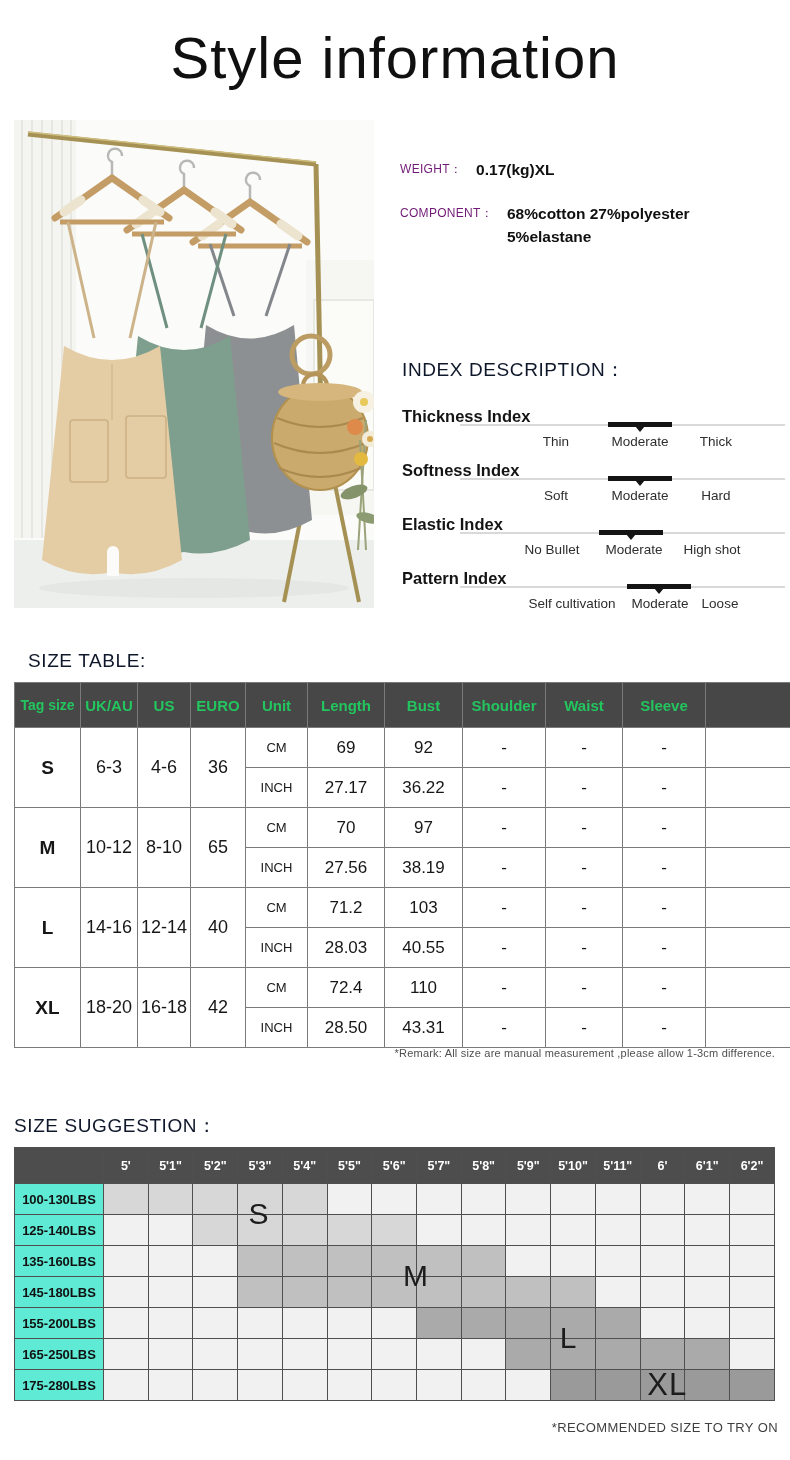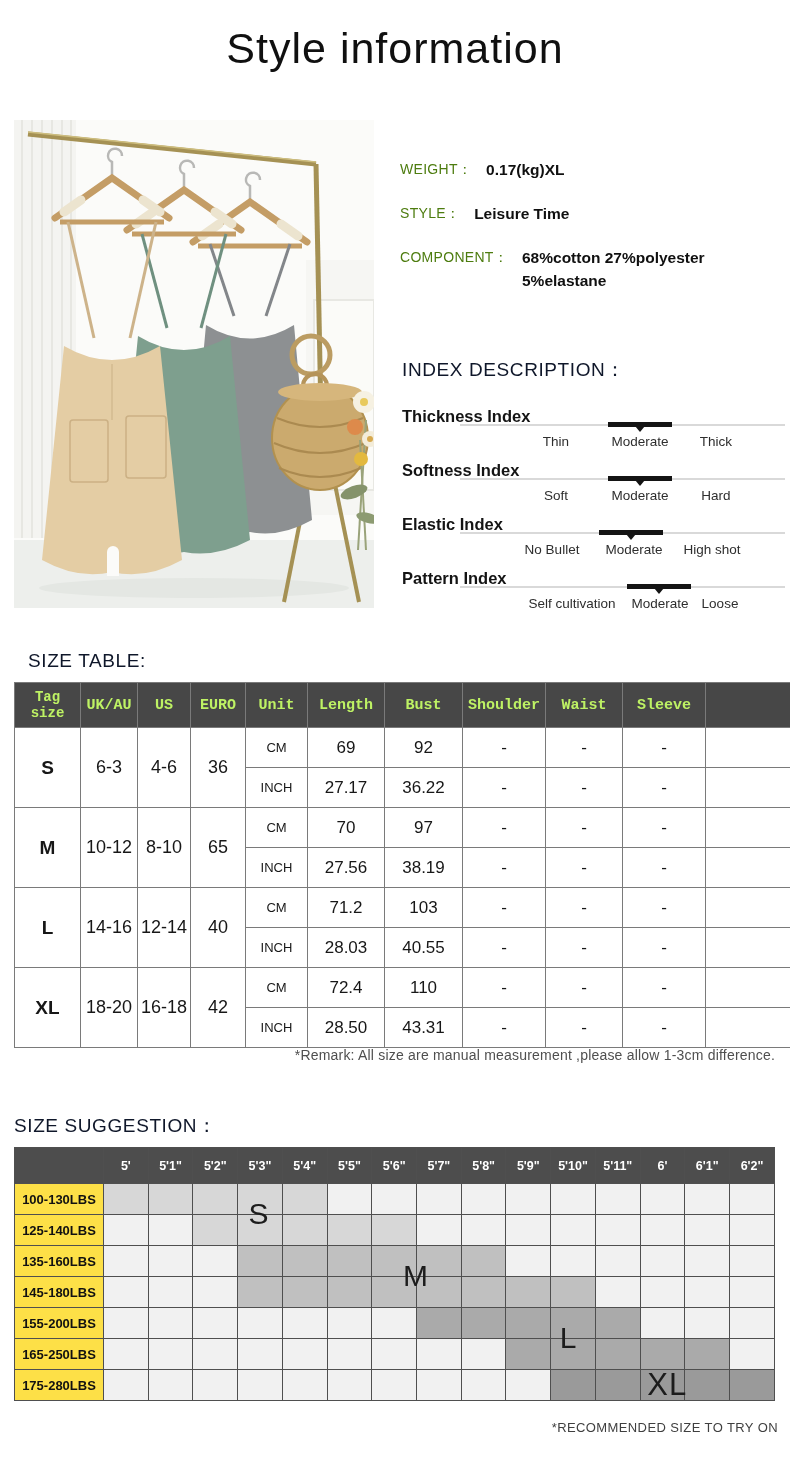--- a/index.html
+++ b/index.html
@@ -10,7 +10,7 @@
   
   .page-title{
     position:absolute;top:24px;left:0;width:790px;text-align:center;
-    font-size:43px;font-weight:500;letter-spacing:1px;color:#101010;
+    font-size:58px;font-weight:500;letter-spacing:1px;color:#101010;
   }
   
   .photo-wrap{position:absolute;left:14px;top:120px;width:360px;height:488px;}

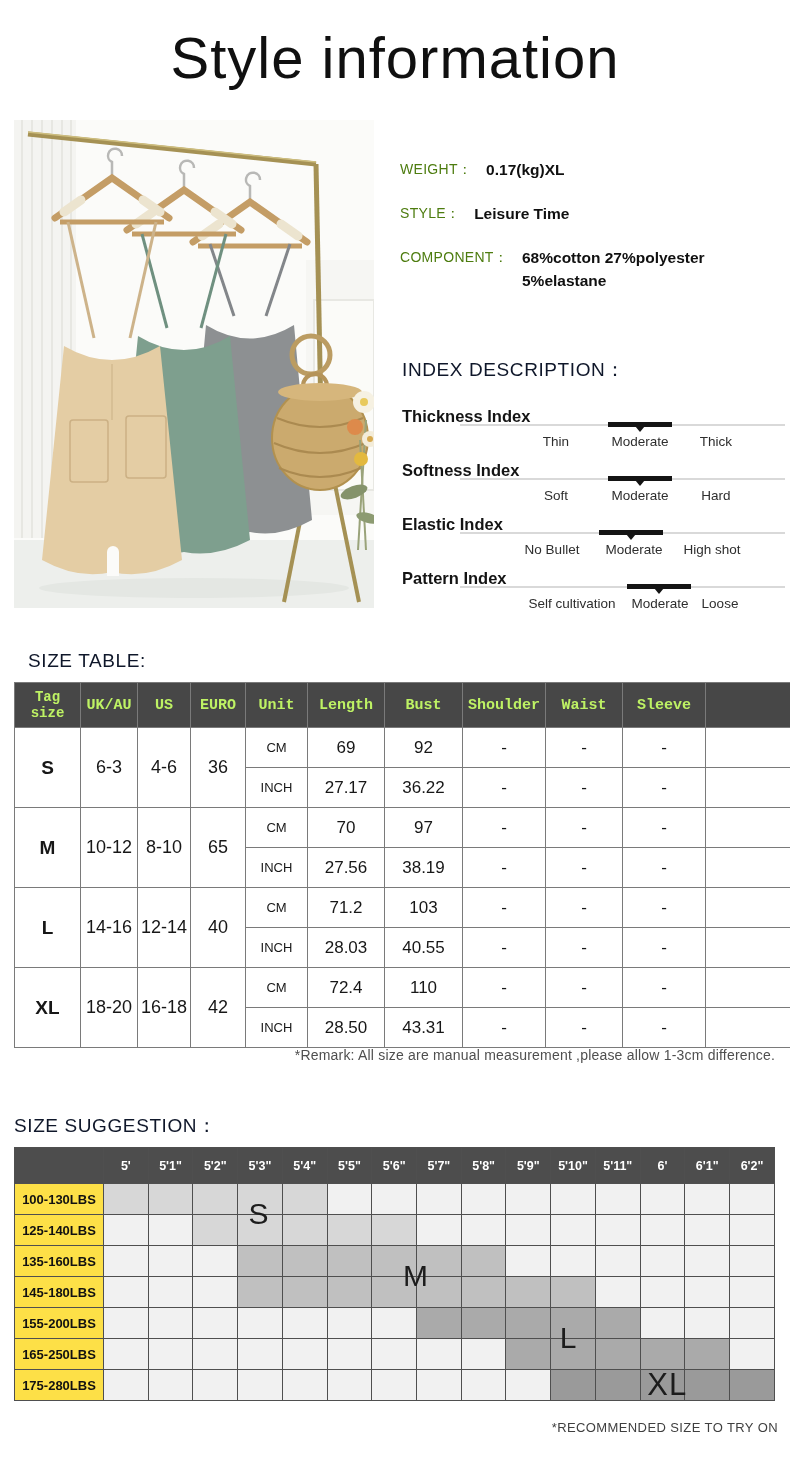--- a/index.html
+++ b/index.html
@@ -18,7 +18,7 @@
   
   .specs{position:absolute;left:400px;top:160px;width:385px;}
   .spec-row{display:flex;margin-bottom:23px;line-height:19px;}
-  .spec-label{color:#4d7c0f;font-size:14px;flex:none;letter-spacing:.3px;}
+  .spec-label{color:#701a75;font-size:12px;flex:none;letter-spacing:.3px;}
   .spec-value{color:#101010;font-size:15.5px;font-weight:bold;margin-left:14px;white-space:pre-line;line-height:23px;margin-top:-2px;}
   
   .index-desc{position:absolute;left:402px;top:357px;width:386px;}

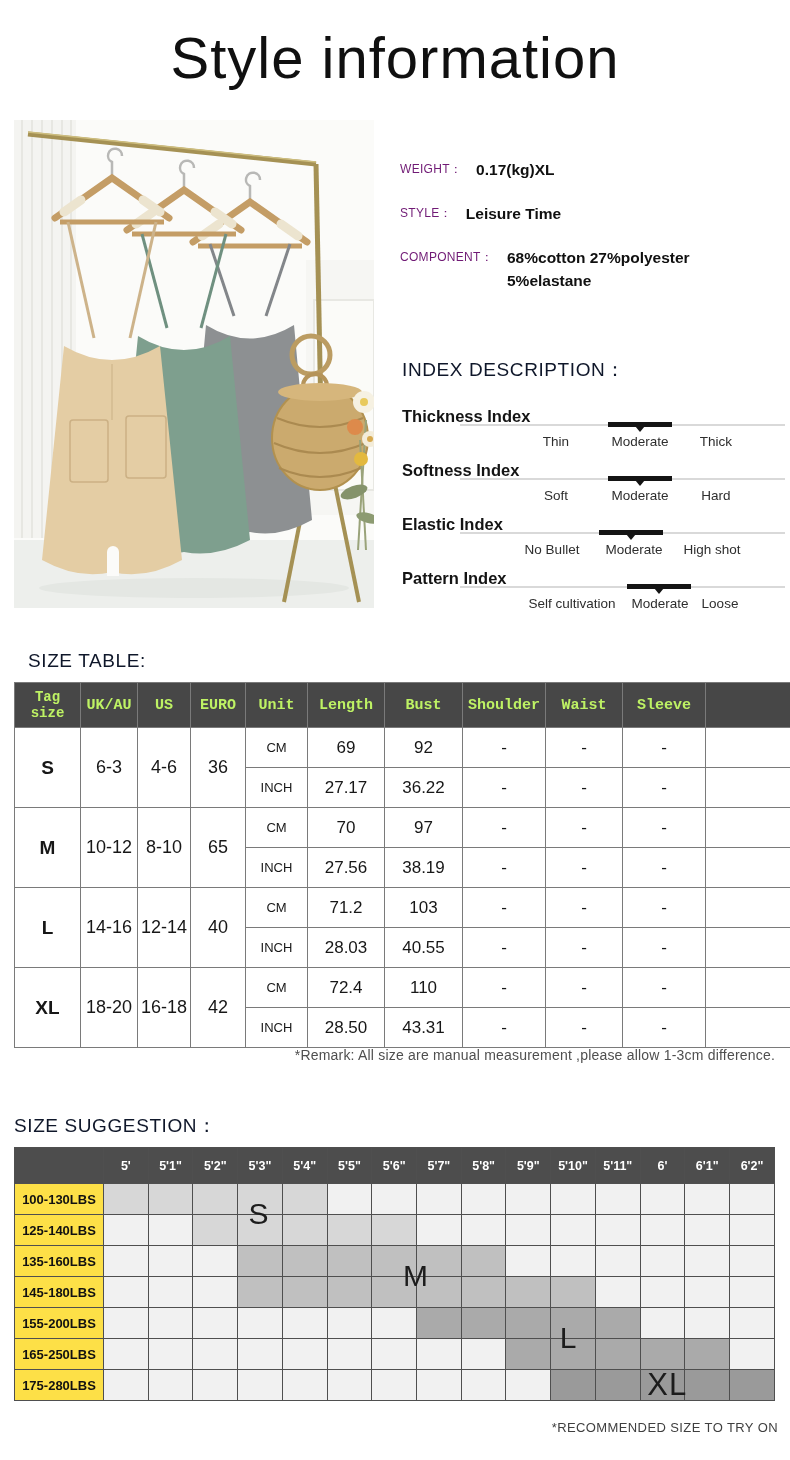--- a/index.html
+++ b/index.html
@@ -172,10 +172,6 @@
   <div class="spec-row">
     <span class="spec-label">WEIGHT：</span>
     <span class="spec-value">0.17(kg)XL</span>
-  </div>
-  <div class="spec-row">
-    <span class="spec-label">STYLE：</span>
-    <span class="spec-value">Leisure Time</span>
   </div>
   <div class="spec-row">
     <span class="spec-label">COMPONENT：</span>

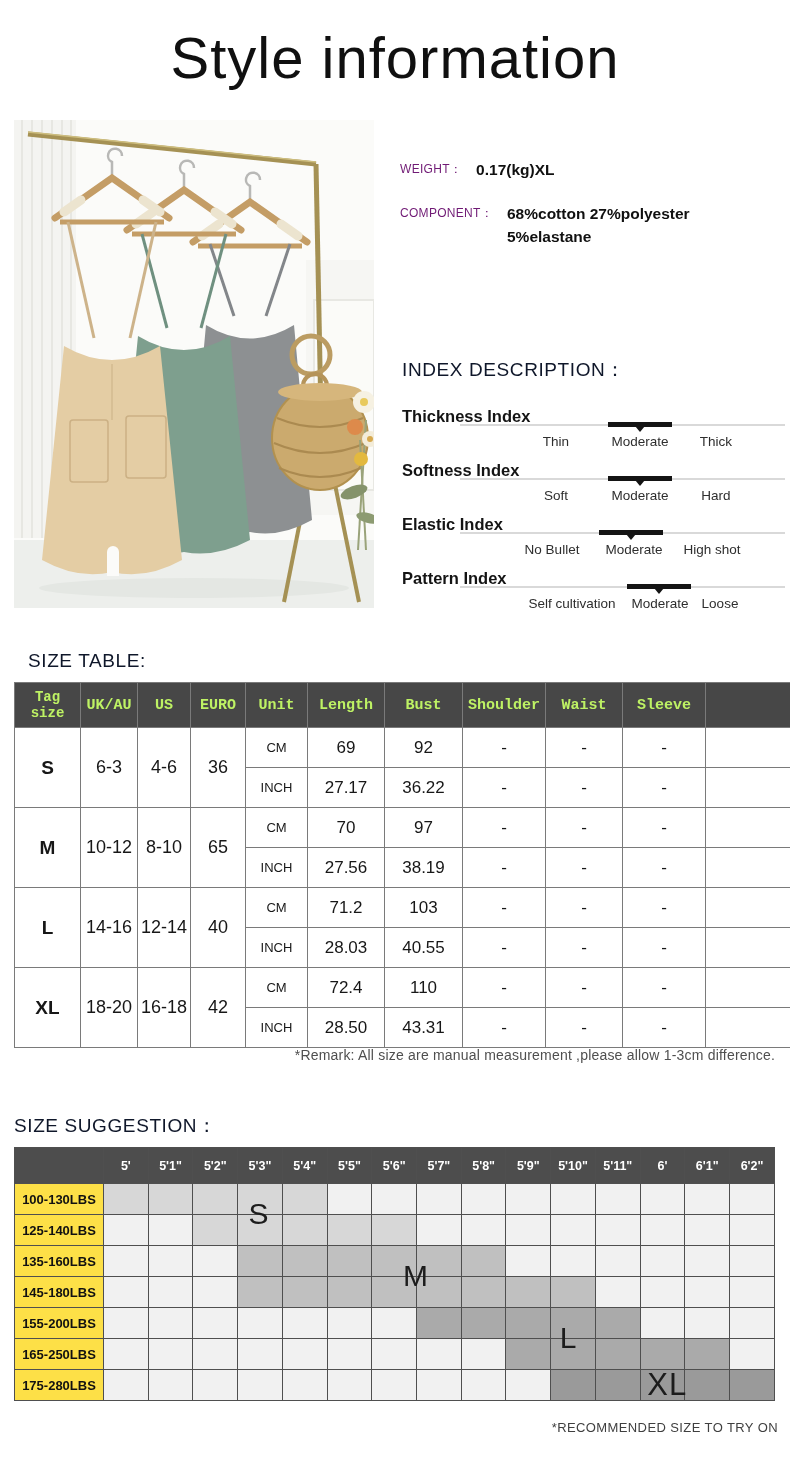--- a/index.html
+++ b/index.html
@@ -42,7 +42,7 @@
   table{border-collapse:collapse;}
   .size-table{position:absolute;left:14px;top:682px;width:776px;table-layout:fixed;}
   .size-table th,.size-table td{border:1px solid #7a7a7a;text-align:center;padding:0;}
-  .size-table thead th{background:#474747;color:#bef264;font-size:15px;font-weight:bold;height:44px;font-family:Liberation Mono, monospace;}
+  .size-table thead th{background:#474747;color:#22c55e;font-size:15px;font-weight:bold;height:44px;}
   .size-table thead th.c-tag{font-size:14px;}
   .size-table tbody td{height:39px;background:#ffffff;font-size:17px;color:#171717;}
   .size-table td.tag{font-size:19px;font-weight:bold;}

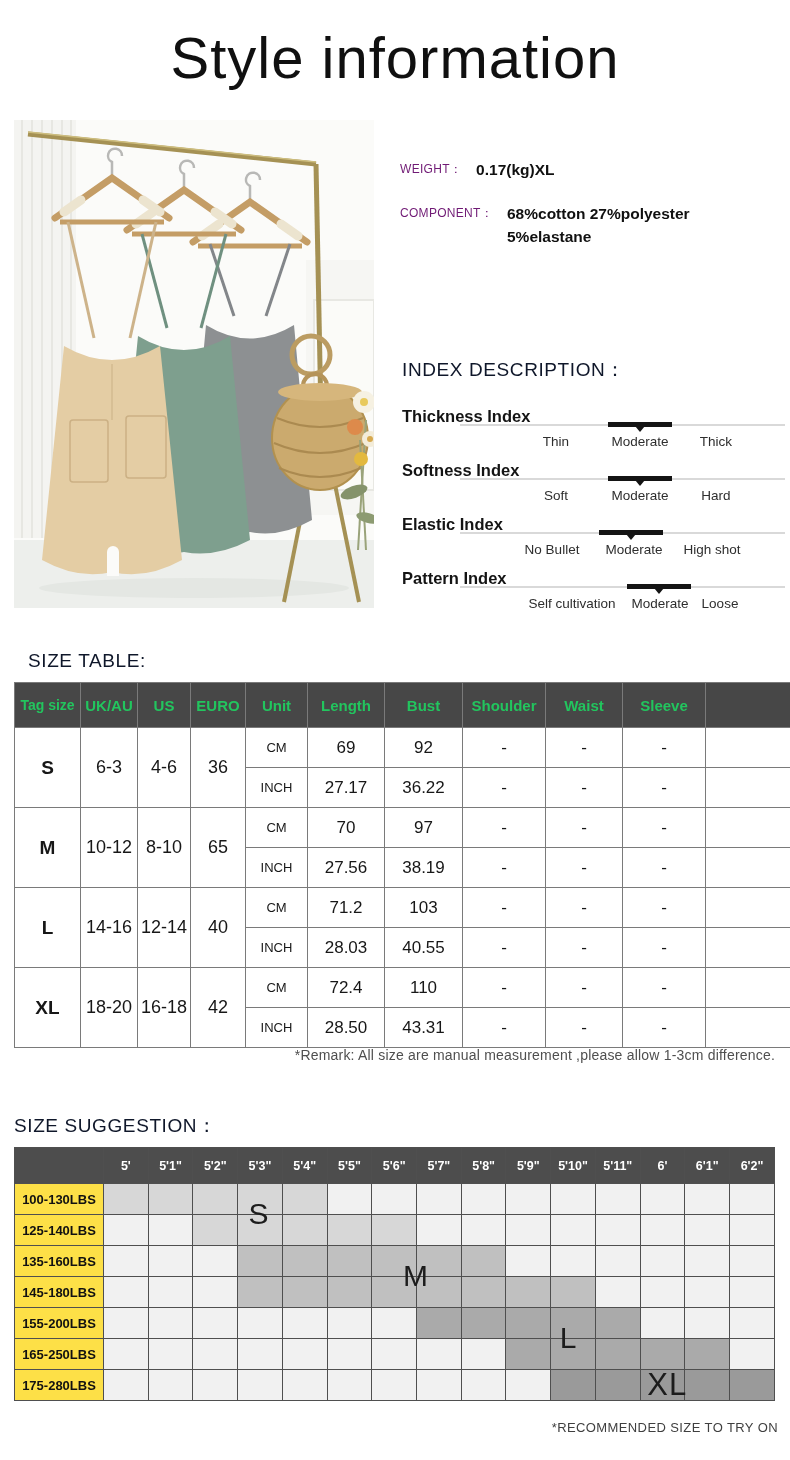--- a/index.html
+++ b/index.html
@@ -49,7 +49,7 @@
   .size-table td.grp{font-size:18px;}
   .size-table td.unit{font-size:13px;}
   
-  .remark{position:absolute;top:1047px;right:15px;font-size:14px;color:#4f4f4f;letter-spacing:.2px;}
+  .remark{position:absolute;top:1047px;right:15px;font-size:11px;color:#4f4f4f;letter-spacing:.2px;}
   
   .size-sugg-label{position:absolute;left:14px;top:1113px;}
   .grid-wrap{position:absolute;left:14px;top:1147px;width:761px;}

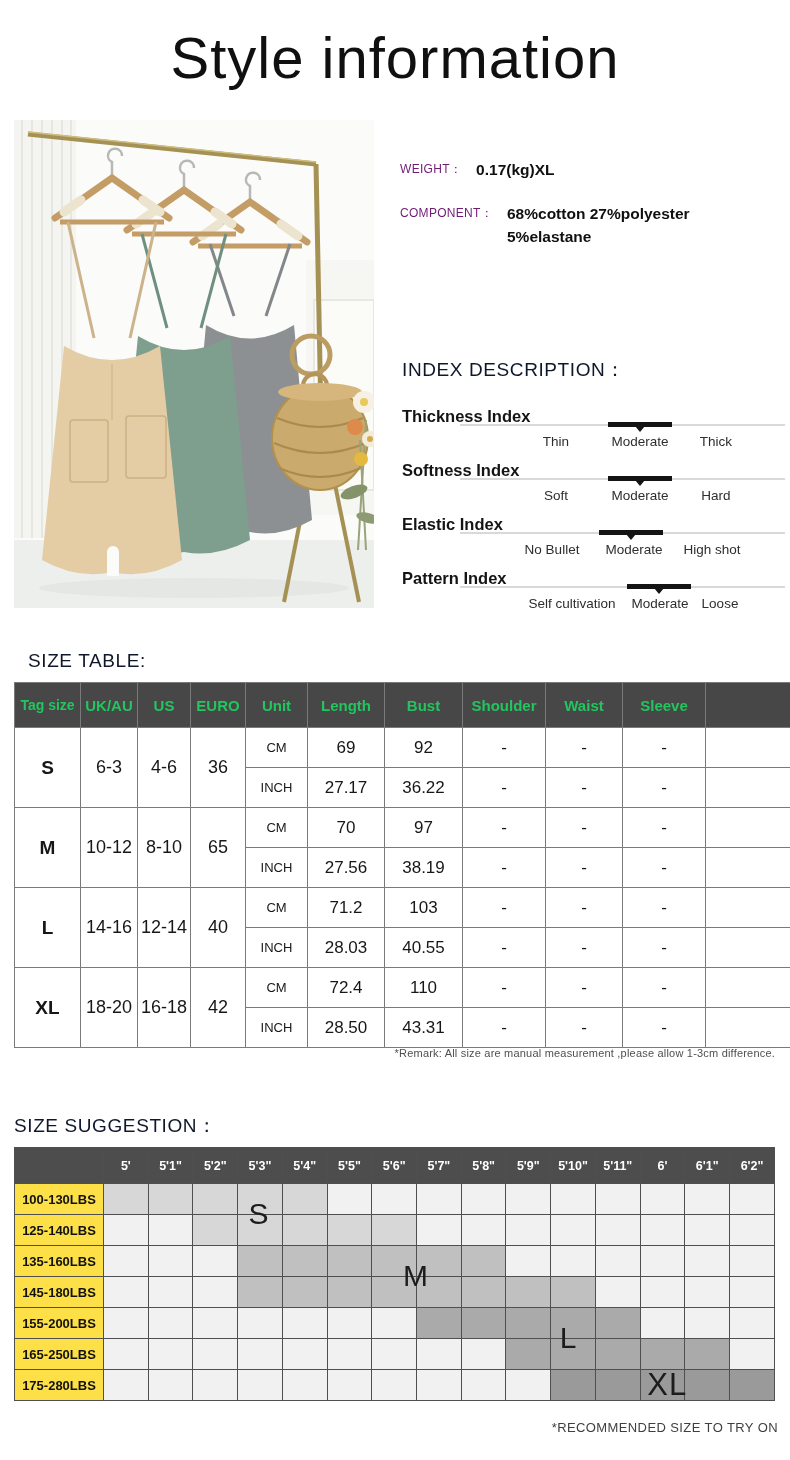--- a/index.html
+++ b/index.html
@@ -57,7 +57,7 @@
   .size-grid th,.size-grid td{border:1px solid #4f4f4f;text-align:center;padding:0;}
   .size-grid thead th{background:#4d4d4d;color:#fff;font-size:12.5px;font-weight:600;height:35px;}
   .size-grid th.wlab{width:88px;}
-  .size-grid tbody th.wlab{background:#fde047;color:#111;font-size:13px;font-weight:bold;height:30px;margin-left:20px;}
+  .size-grid tbody th.wlab{background:#5eead4;color:#111;font-size:13px;font-weight:bold;height:30px;margin-left:20px;}
   .size-grid tbody td{background:#f1f1f1;height:30px;}
   .size-grid td.z-S{background:#d7d7d7;}
   .size-grid td.z-M{background:#c0c0c0;}

